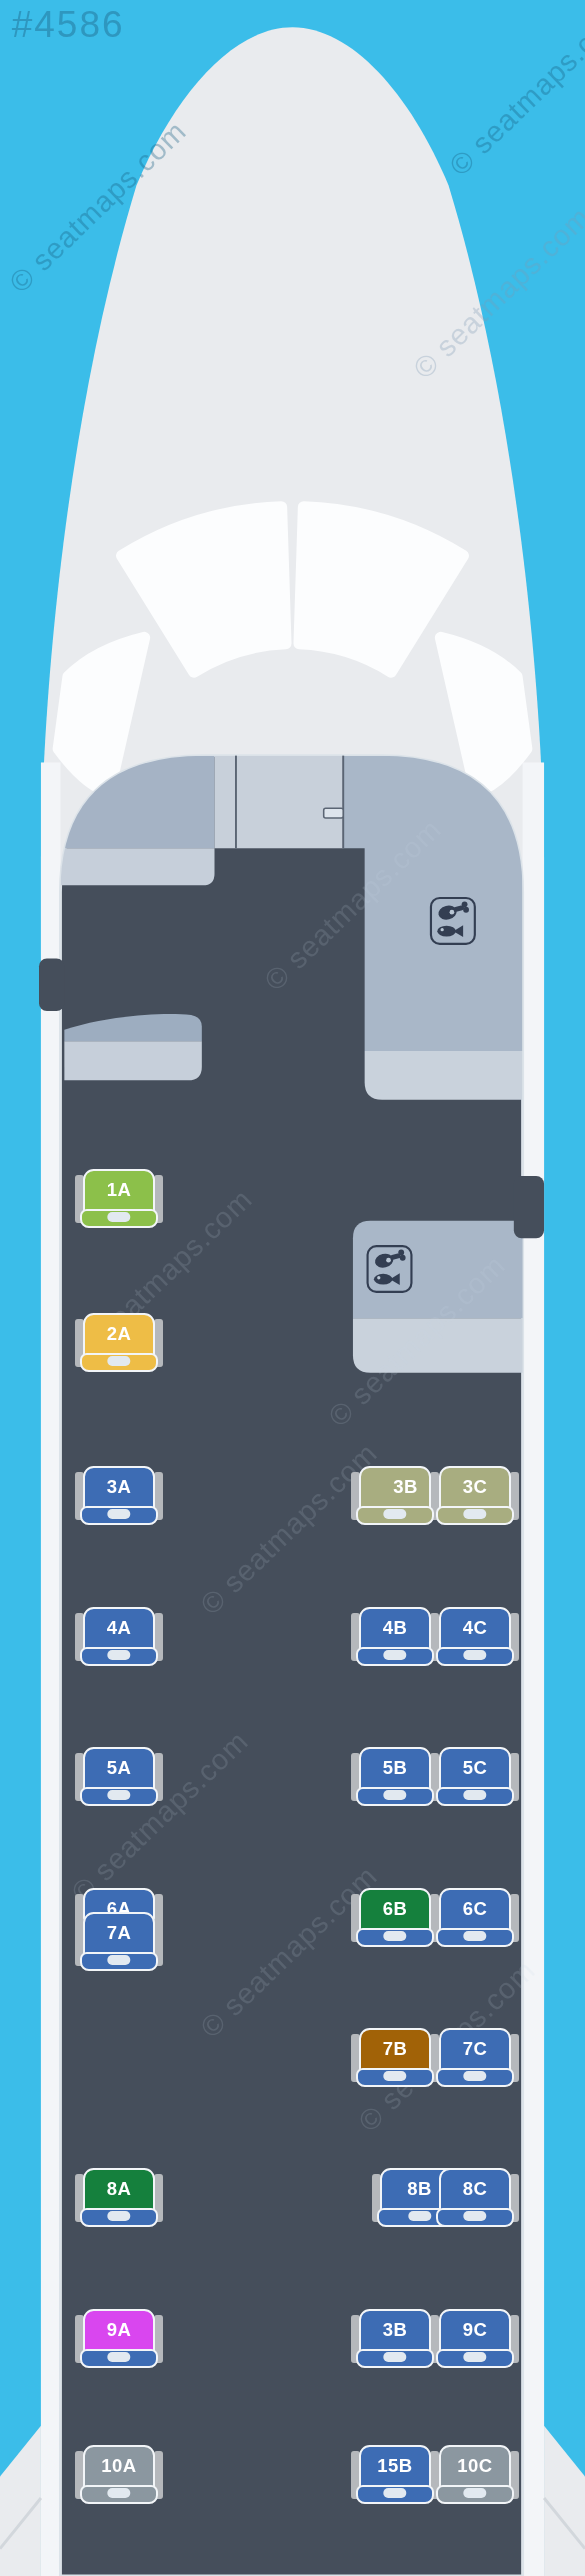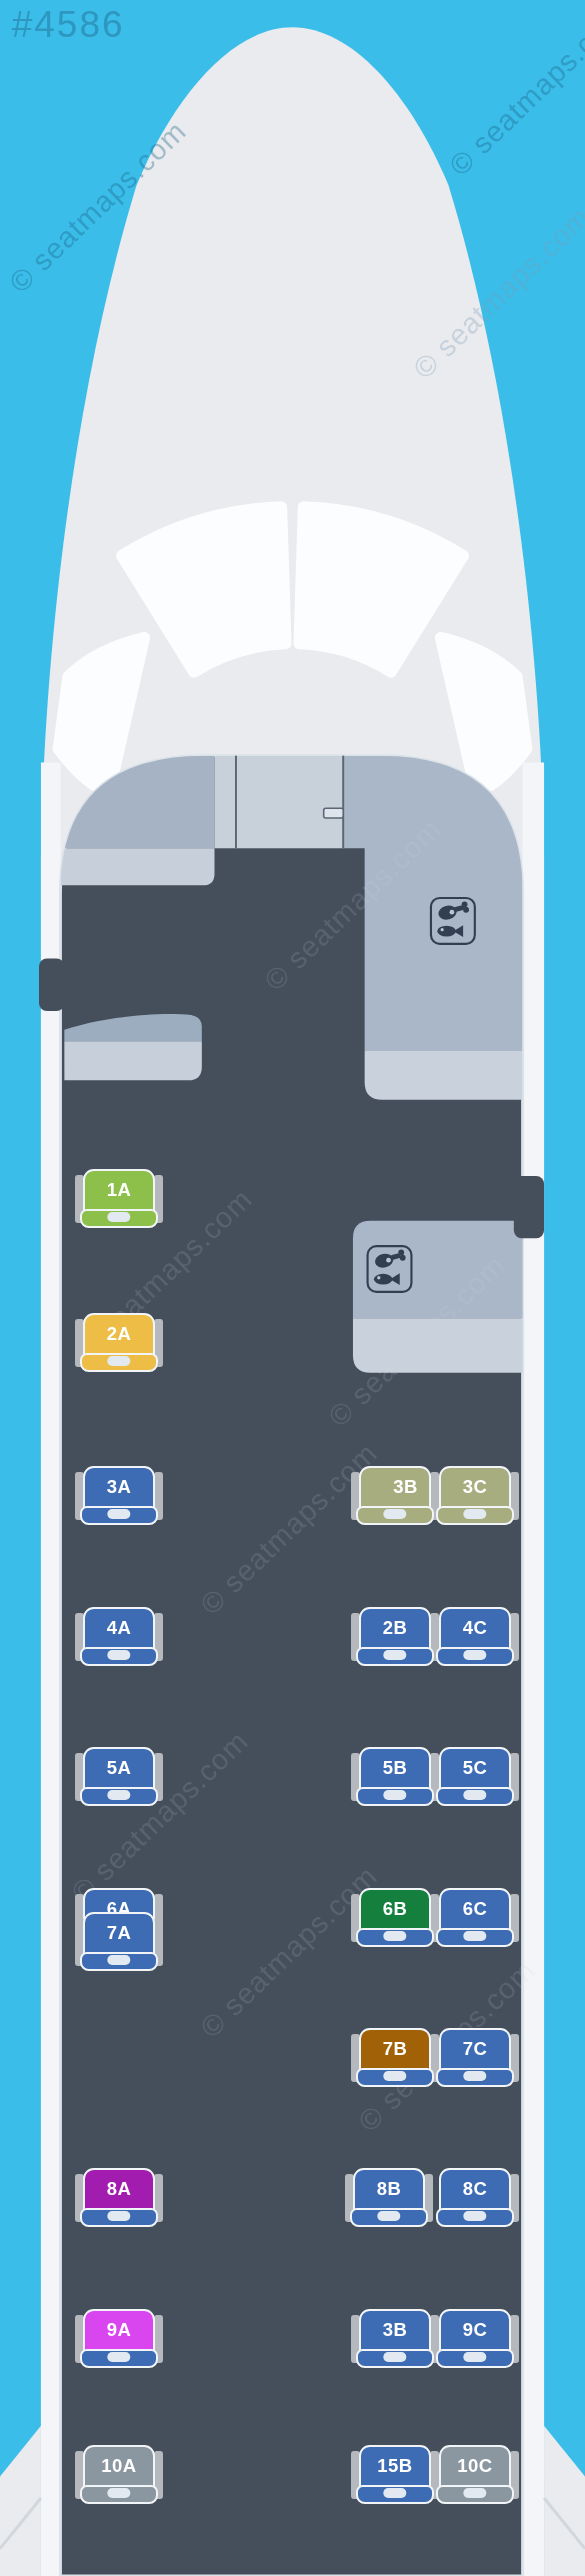--- a/index.html
+++ b/index.html
@@ -188,7 +188,7 @@
         <i class="arm l" style="background: rgb(181, 184, 188);"></i>
         <i class="arm r" style="background: rgb(181, 184, 188);"></i>
         <div class="back" style="background: rgb(61, 108, 180); border: 2.4px solid rgb(242, 245, 248);">
-          <span class="lbl">2B</span>
+          <span class="lbl">4B</span>
         </div>
         <div class="cush" style="background: rgb(61, 108, 180); border: 2.4px solid rgb(242, 245, 248);"></div>
         <div class="pill" style="background: rgb(226, 233, 240);"></div>

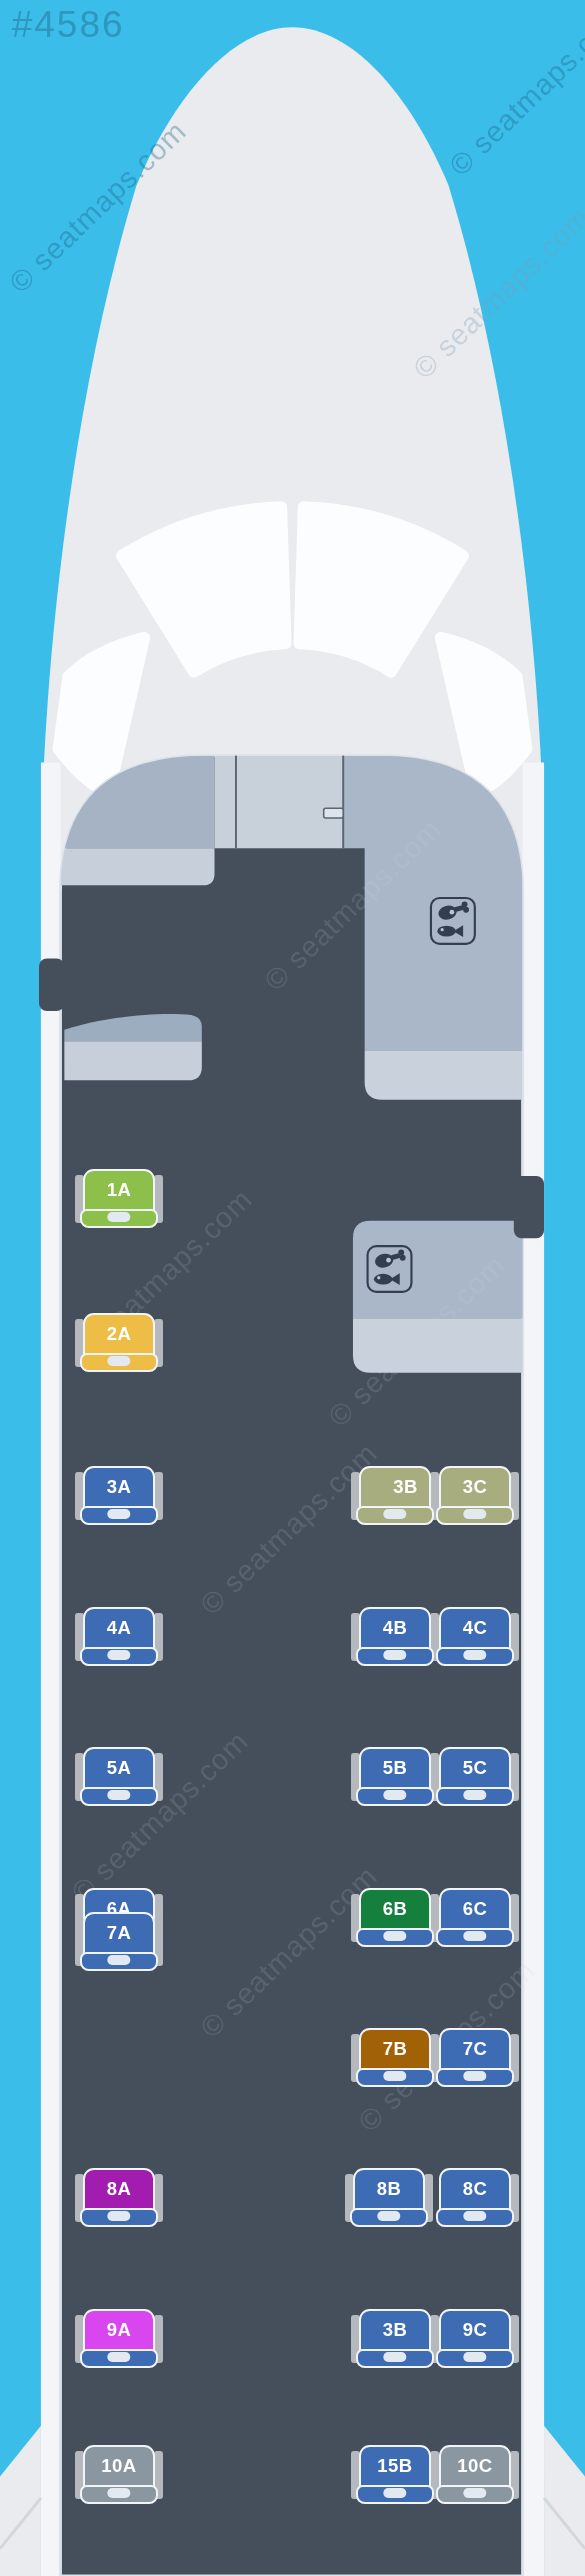--- a/index.html
+++ b/index.html
@@ -282,7 +282,7 @@
       <div class="seat" style="left: 83px; top: 2168px;">
         <i class="arm l" style="background: rgb(181, 184, 188);"></i>
         <i class="arm r" style="background: rgb(181, 184, 188);"></i>
-        <div class="back" style="background: #a21caf; border: 2.4px solid rgb(242, 245, 248);">
+        <div class="back" style="background: #15803d; border: 2.4px solid rgb(242, 245, 248);">
           <span class="lbl">8A</span>
         </div>
         <div class="cush" style="background: rgb(61, 108, 180); border: 2.4px solid rgb(242, 245, 248);"></div>

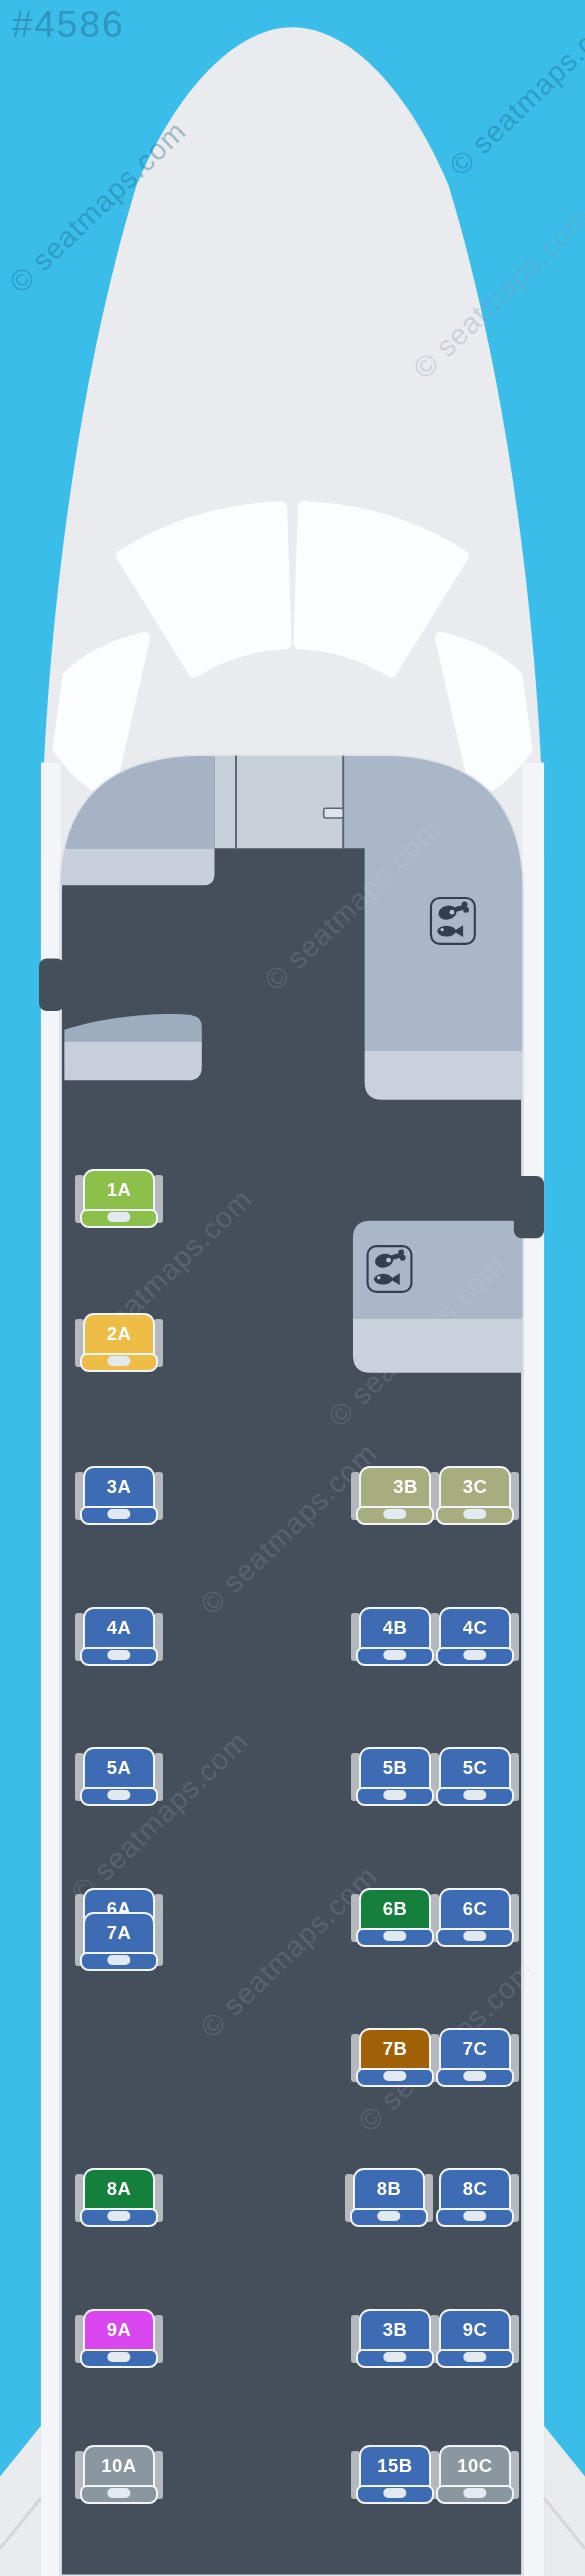--- a/index.html
+++ b/index.html
@@ -288,7 +288,7 @@
         <div class="cush" style="background: rgb(61, 108, 180); border: 2.4px solid rgb(242, 245, 248);"></div>
         <div class="pill" style="background: rgb(226, 233, 240);"></div>
       </div>
-      <div class="seat" style="left: 353px; top: 2168px;">
+      <div class="seat" style="left: 380px; top: 2168px; padding-left: 7px;">
         <i class="arm l" style="background: rgb(181, 184, 188);"></i>
         <i class="arm r" style="background: rgb(181, 184, 188);"></i>
         <div class="back" style="background: rgb(61, 108, 180); border: 2.4px solid rgb(242, 245, 248);">

